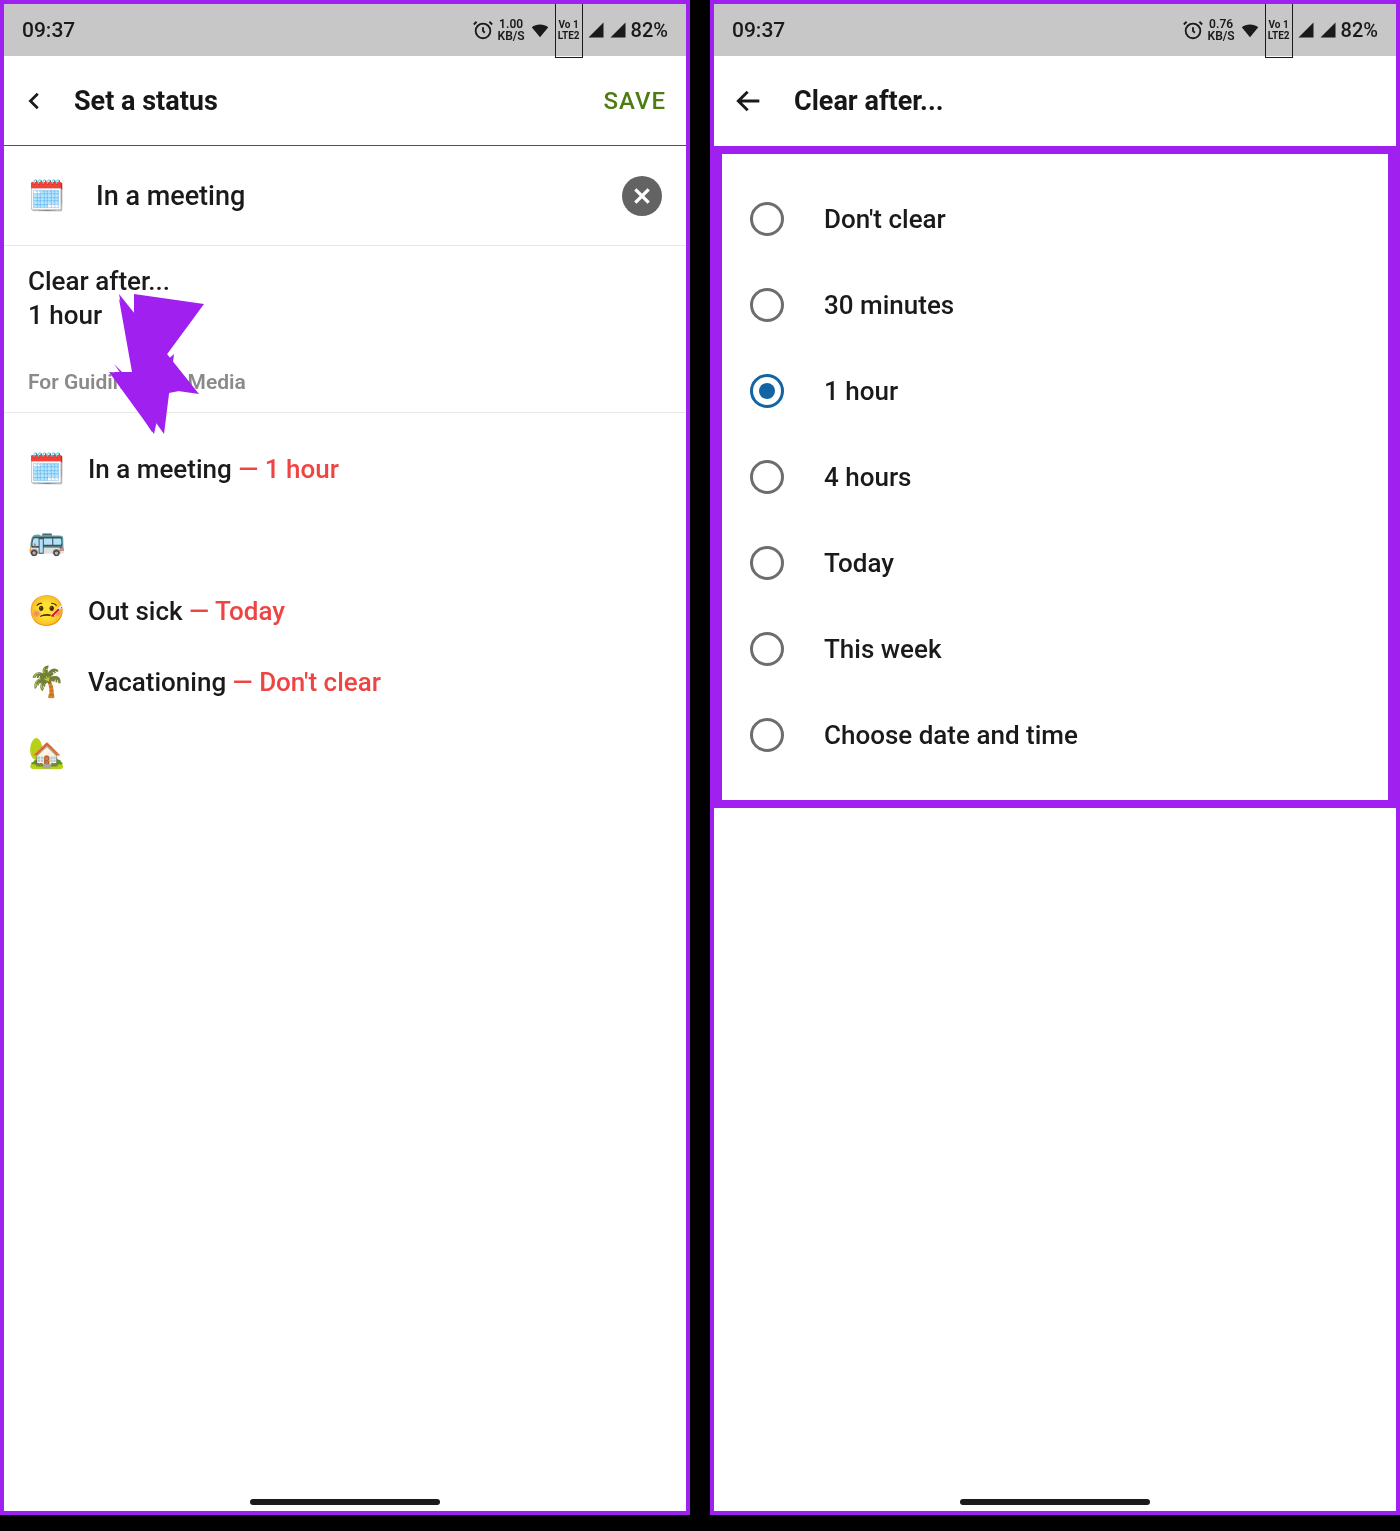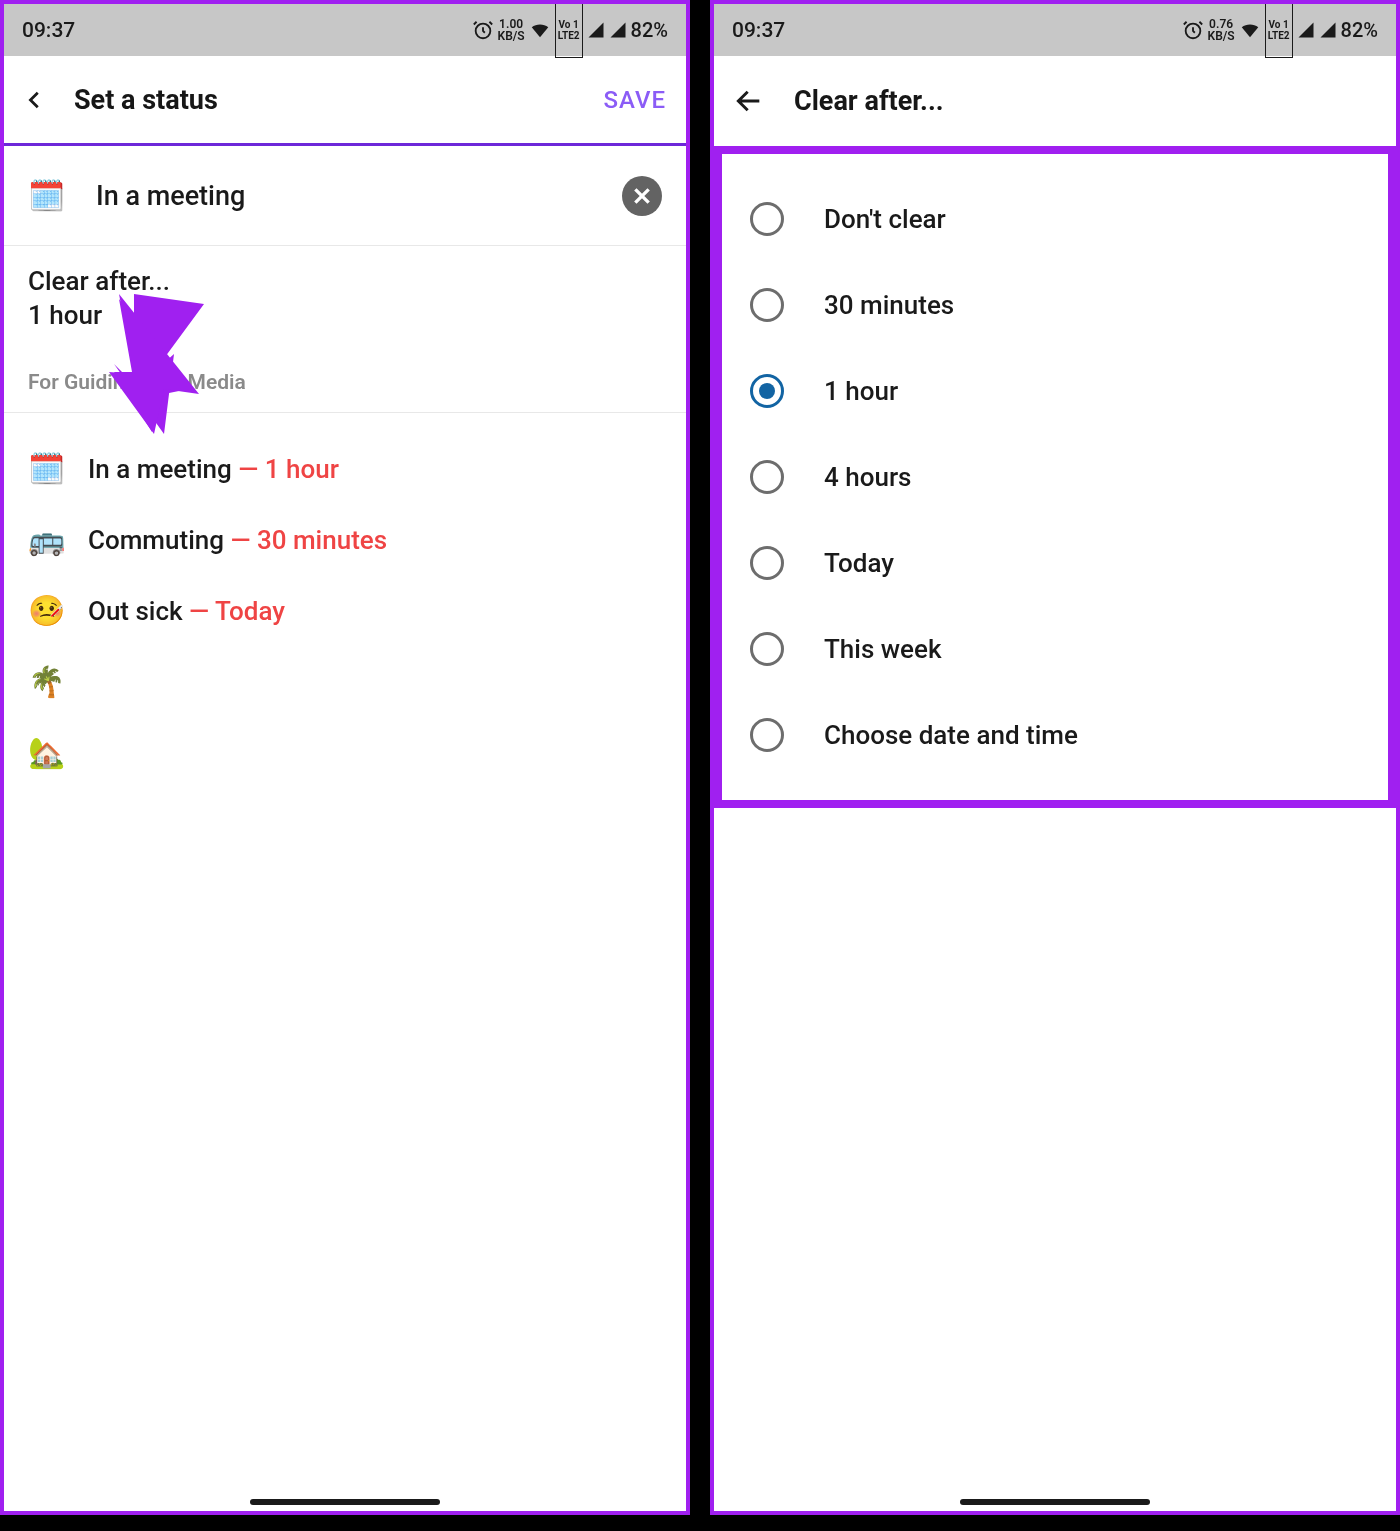--- a/index.html
+++ b/index.html
@@ -41,7 +41,7 @@
     display: flex;
     align-items: center;
     padding: 0 20px;
-    border-bottom: 3px solid #6d28d9;
+    border-bottom: 1px solid #6d28d9;
   }
   .header-title { font-size: 27px; font-weight: 700; color: #171717; margin-left: 28px; flex:1; }
   .header-action { font-size: 24px; font-weight: 500; color: #8b5cf6; letter-spacing: 1px; }

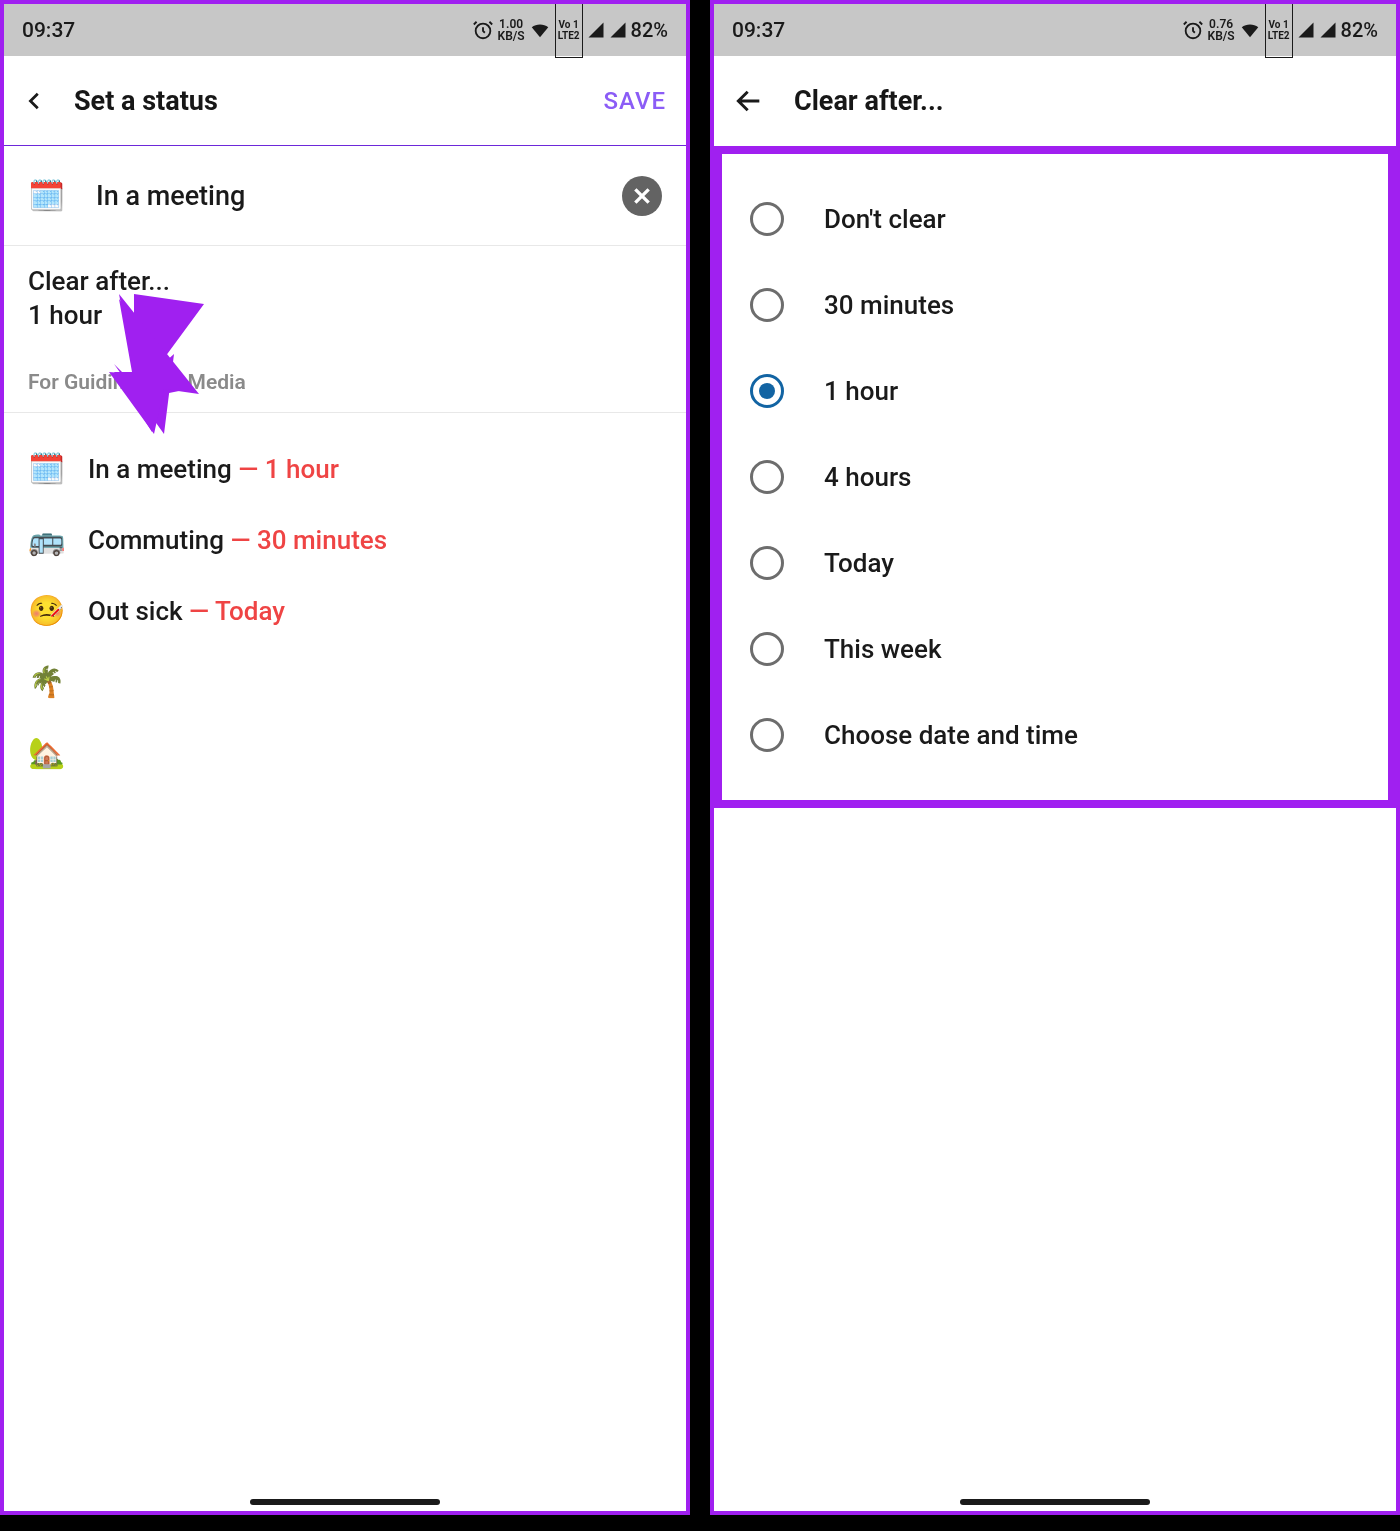--- a/index.html
+++ b/index.html
@@ -44,7 +44,7 @@
     border-bottom: 1px solid #6d28d9;
   }
   .header-title { font-size: 27px; font-weight: 700; color: #171717; margin-left: 28px; flex:1; }
-  .header-action { font-size: 24px; font-weight: 500; color: #8b5cf6; letter-spacing: 1px; }
+  .header-action { font-size: 24px; font-weight: 500; color: #4d7c0f; letter-spacing: 1px; }
   .status-row {
     height: 100px;
     display: flex;

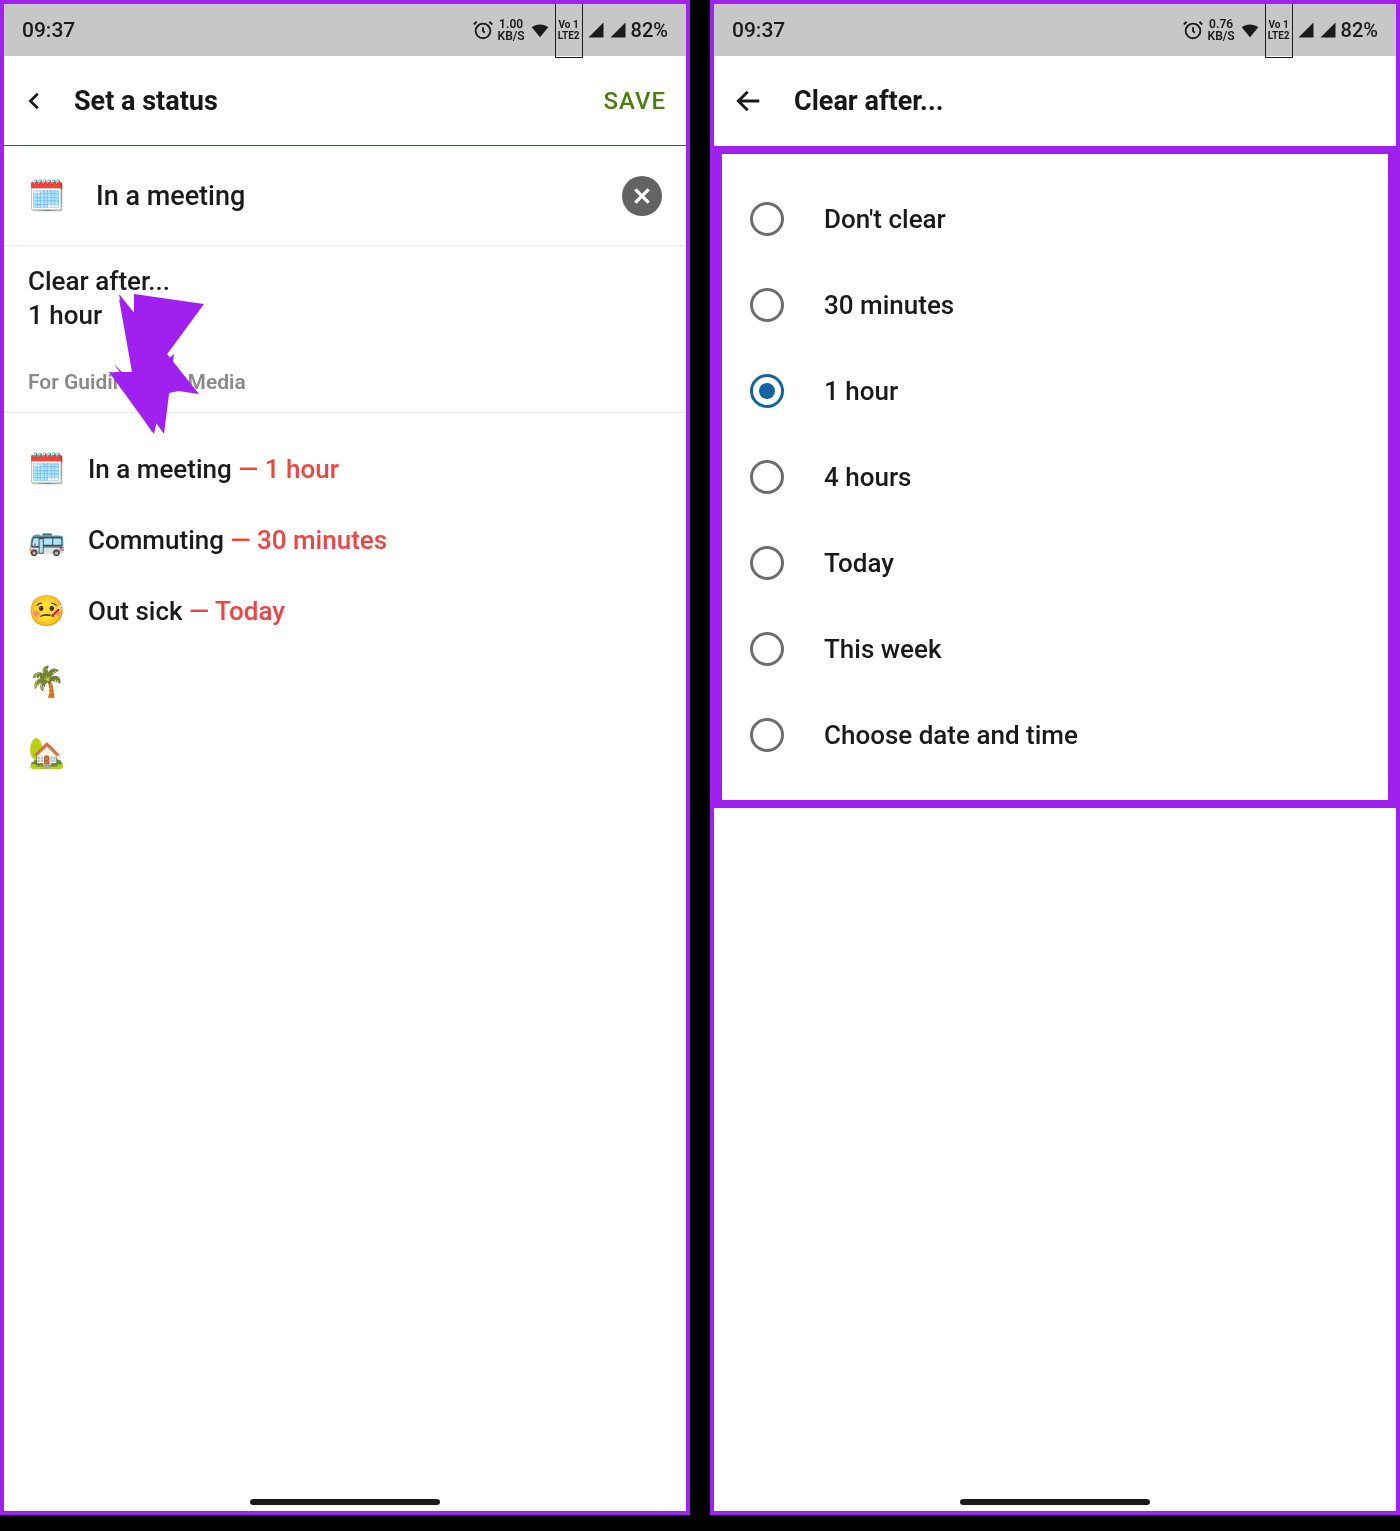--- a/index.html
+++ b/index.html
@@ -172,7 +172,6 @@
     </div>
     <div class="suggestion">
       <span class="emoji">🚌</span>
-      <span><span class="sug-text">Commuting</span><span class="sug-dur"> — <span>30 minutes</span></span></span>
     </div>
     <div class="suggestion">
       <span class="emoji">🤒</span>

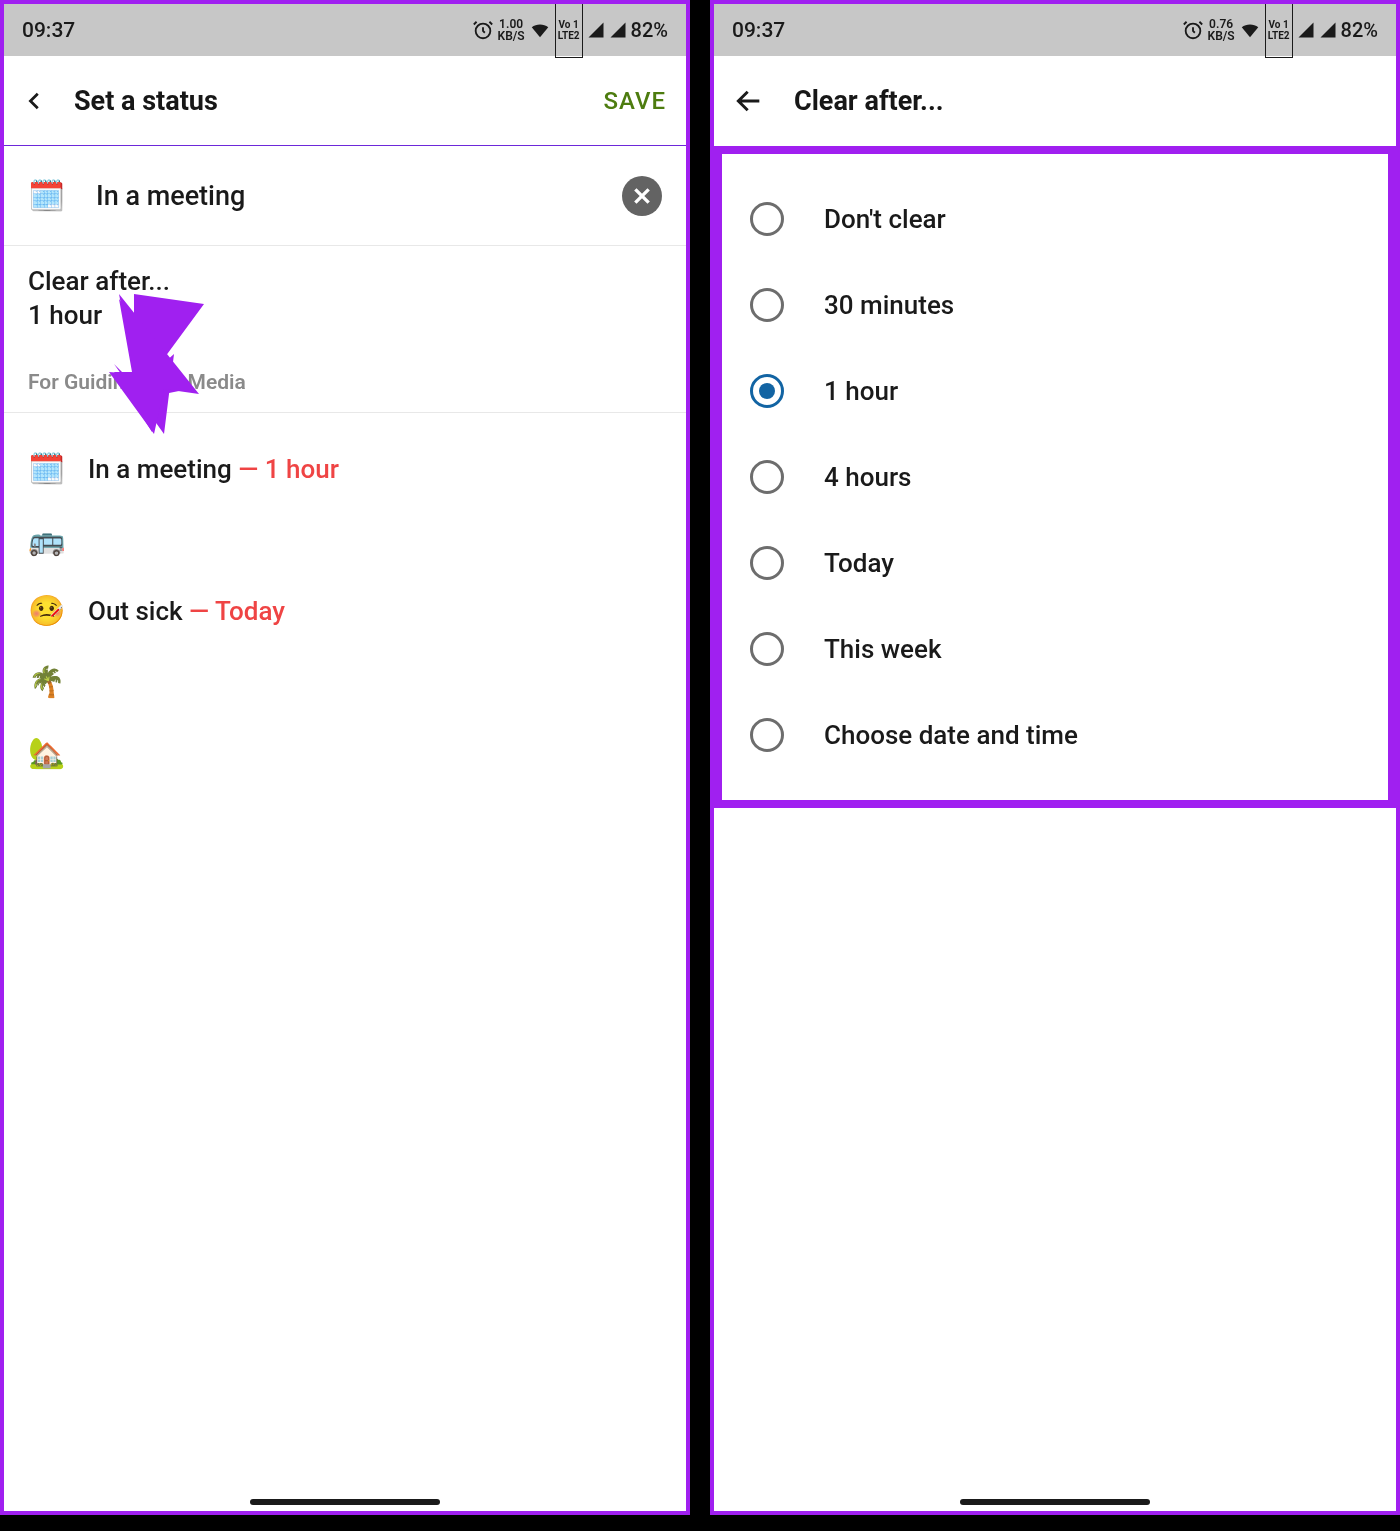--- a/index.html
+++ b/index.html
@@ -179,6 +179,7 @@
     </div>
     <div class="suggestion">
       <span class="emoji">🌴</span>
+      <span><span class="sug-text">Vacationing</span><span class="sug-dur"> — <span>Don't clear</span></span></span>
     </div>
     <div class="suggestion">
       <span class="emoji">🏡</span>

